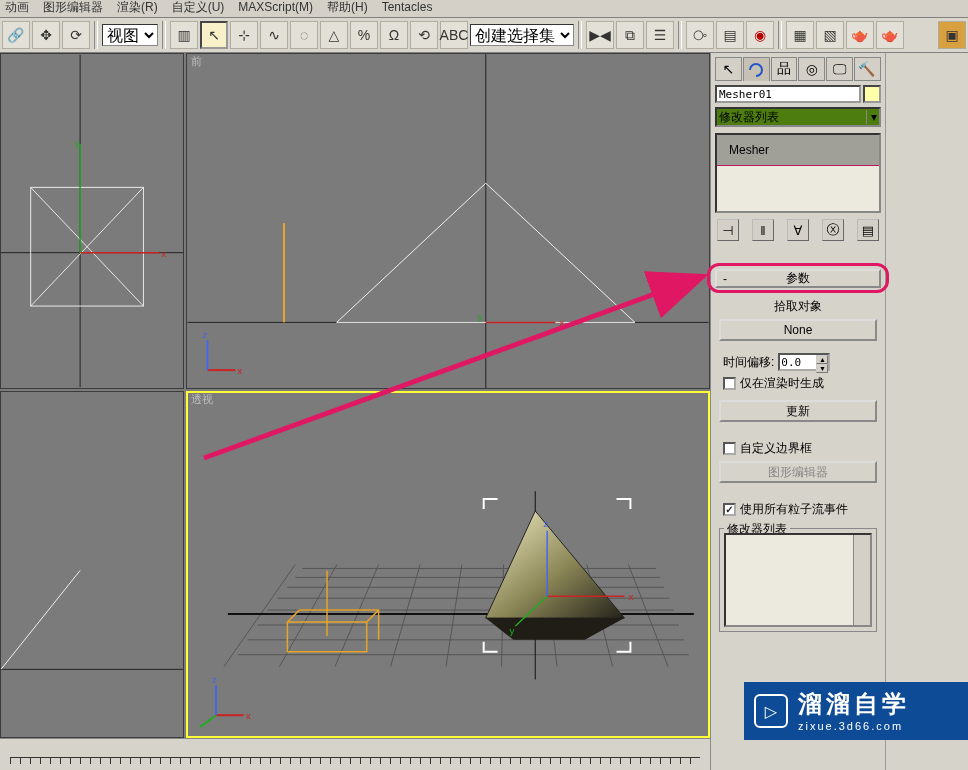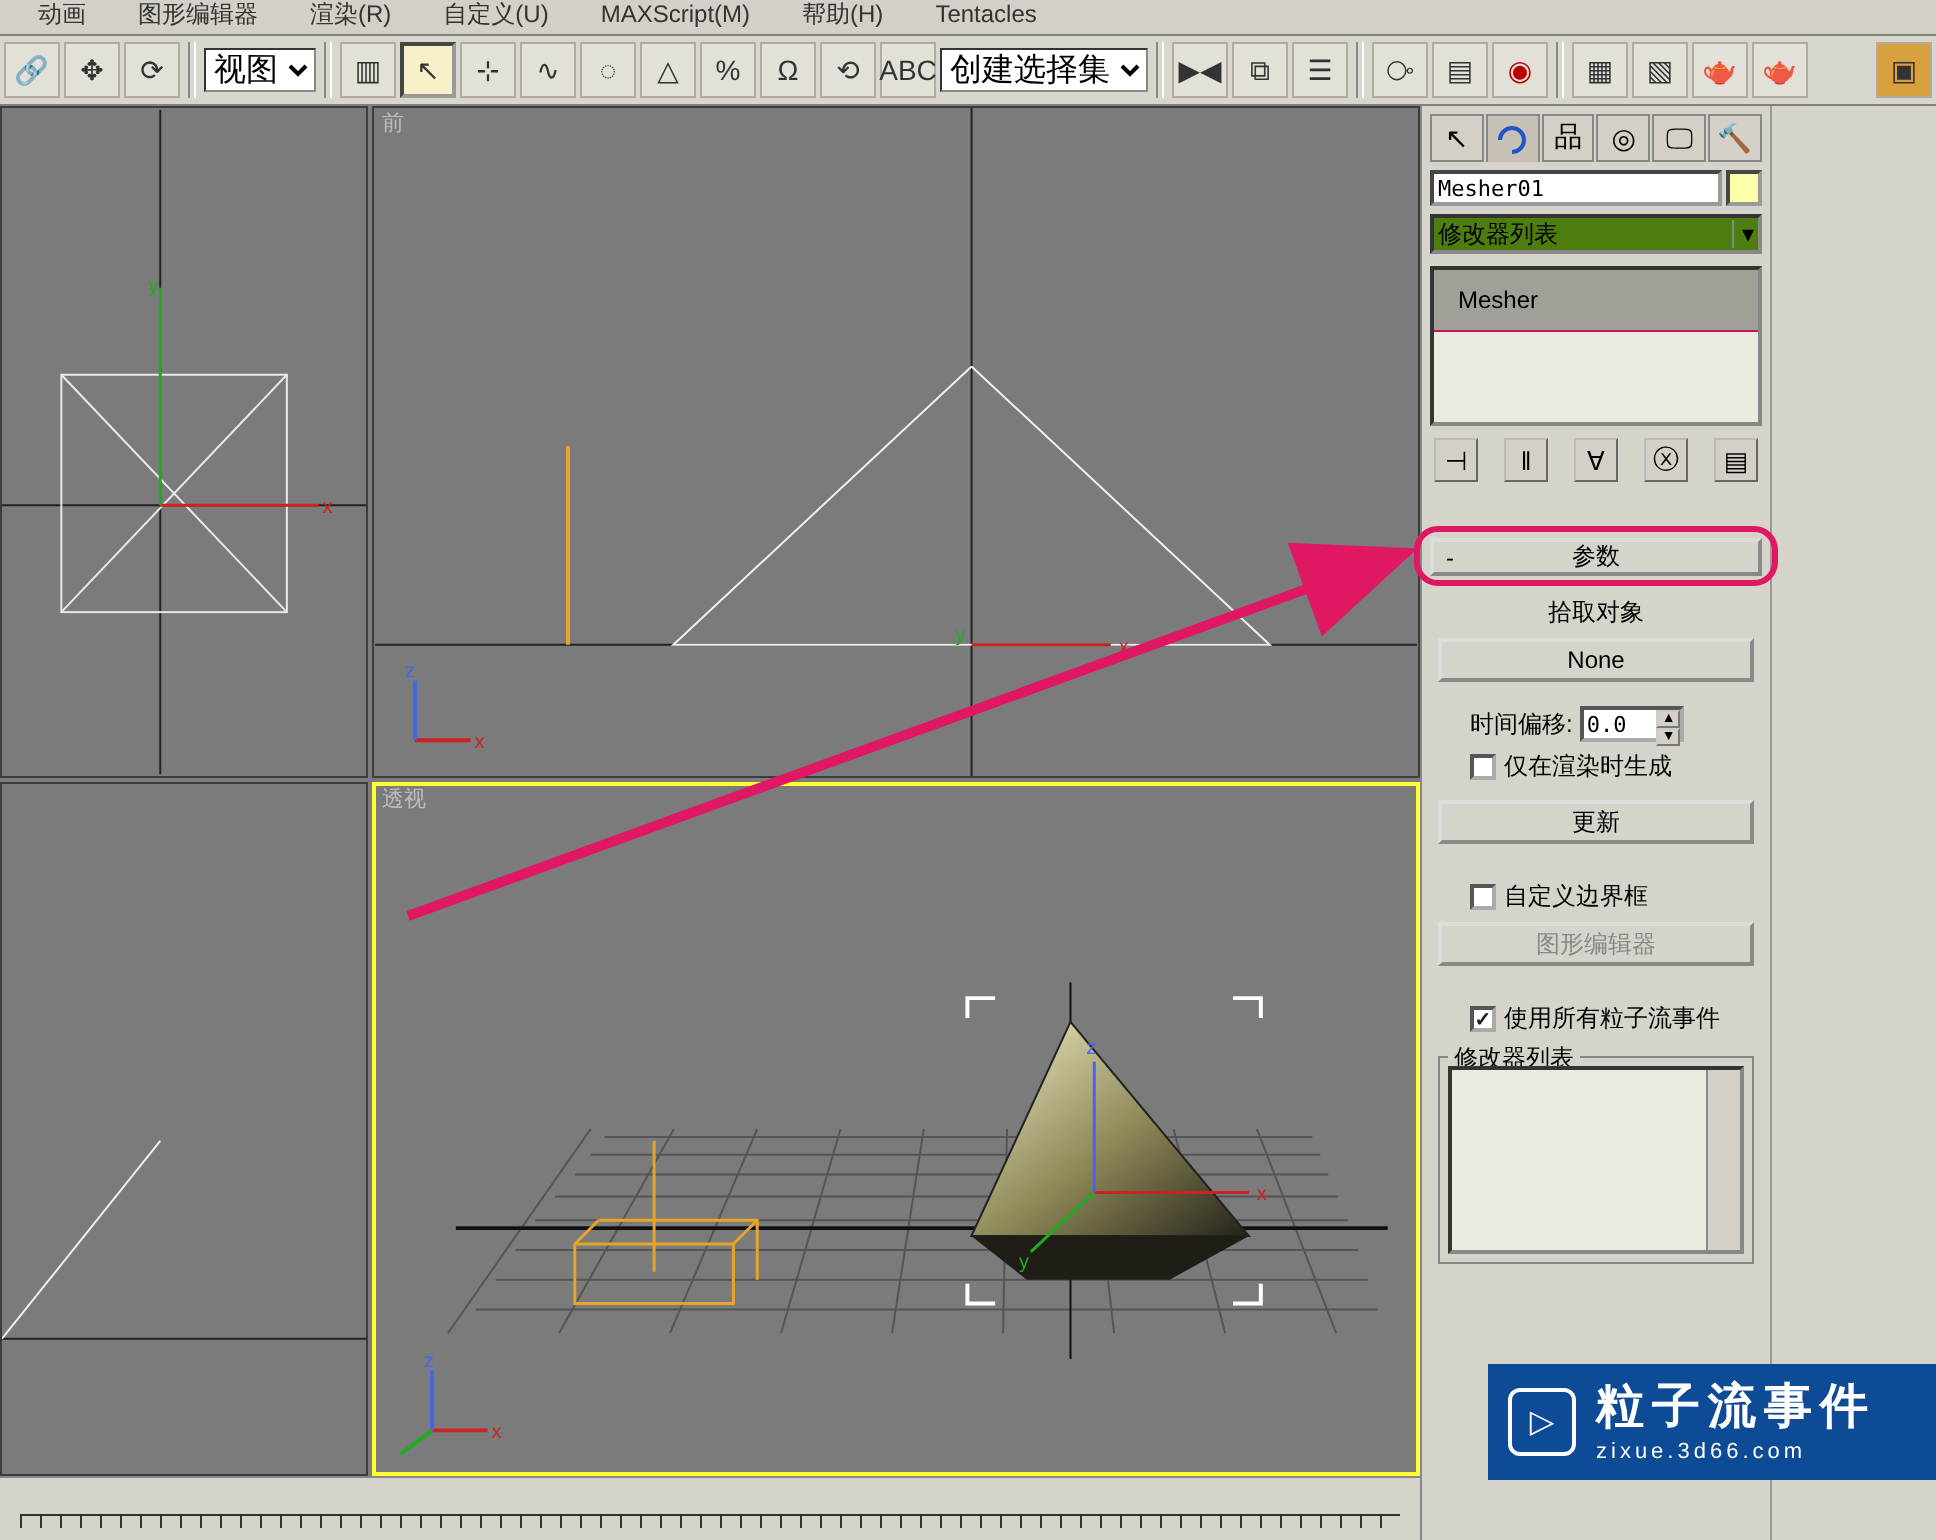--- a/index.html
+++ b/index.html
@@ -14,8 +14,8 @@
   }
   .menubar {
     display: flex;
-    gap: 18px;
-    padding: 0 4px 3px 15px;
+    gap: 6px;
+    padding: 0 4px 3px 1px;
     background: #d4d0c8;
     height: 17px;
     align-items: center;

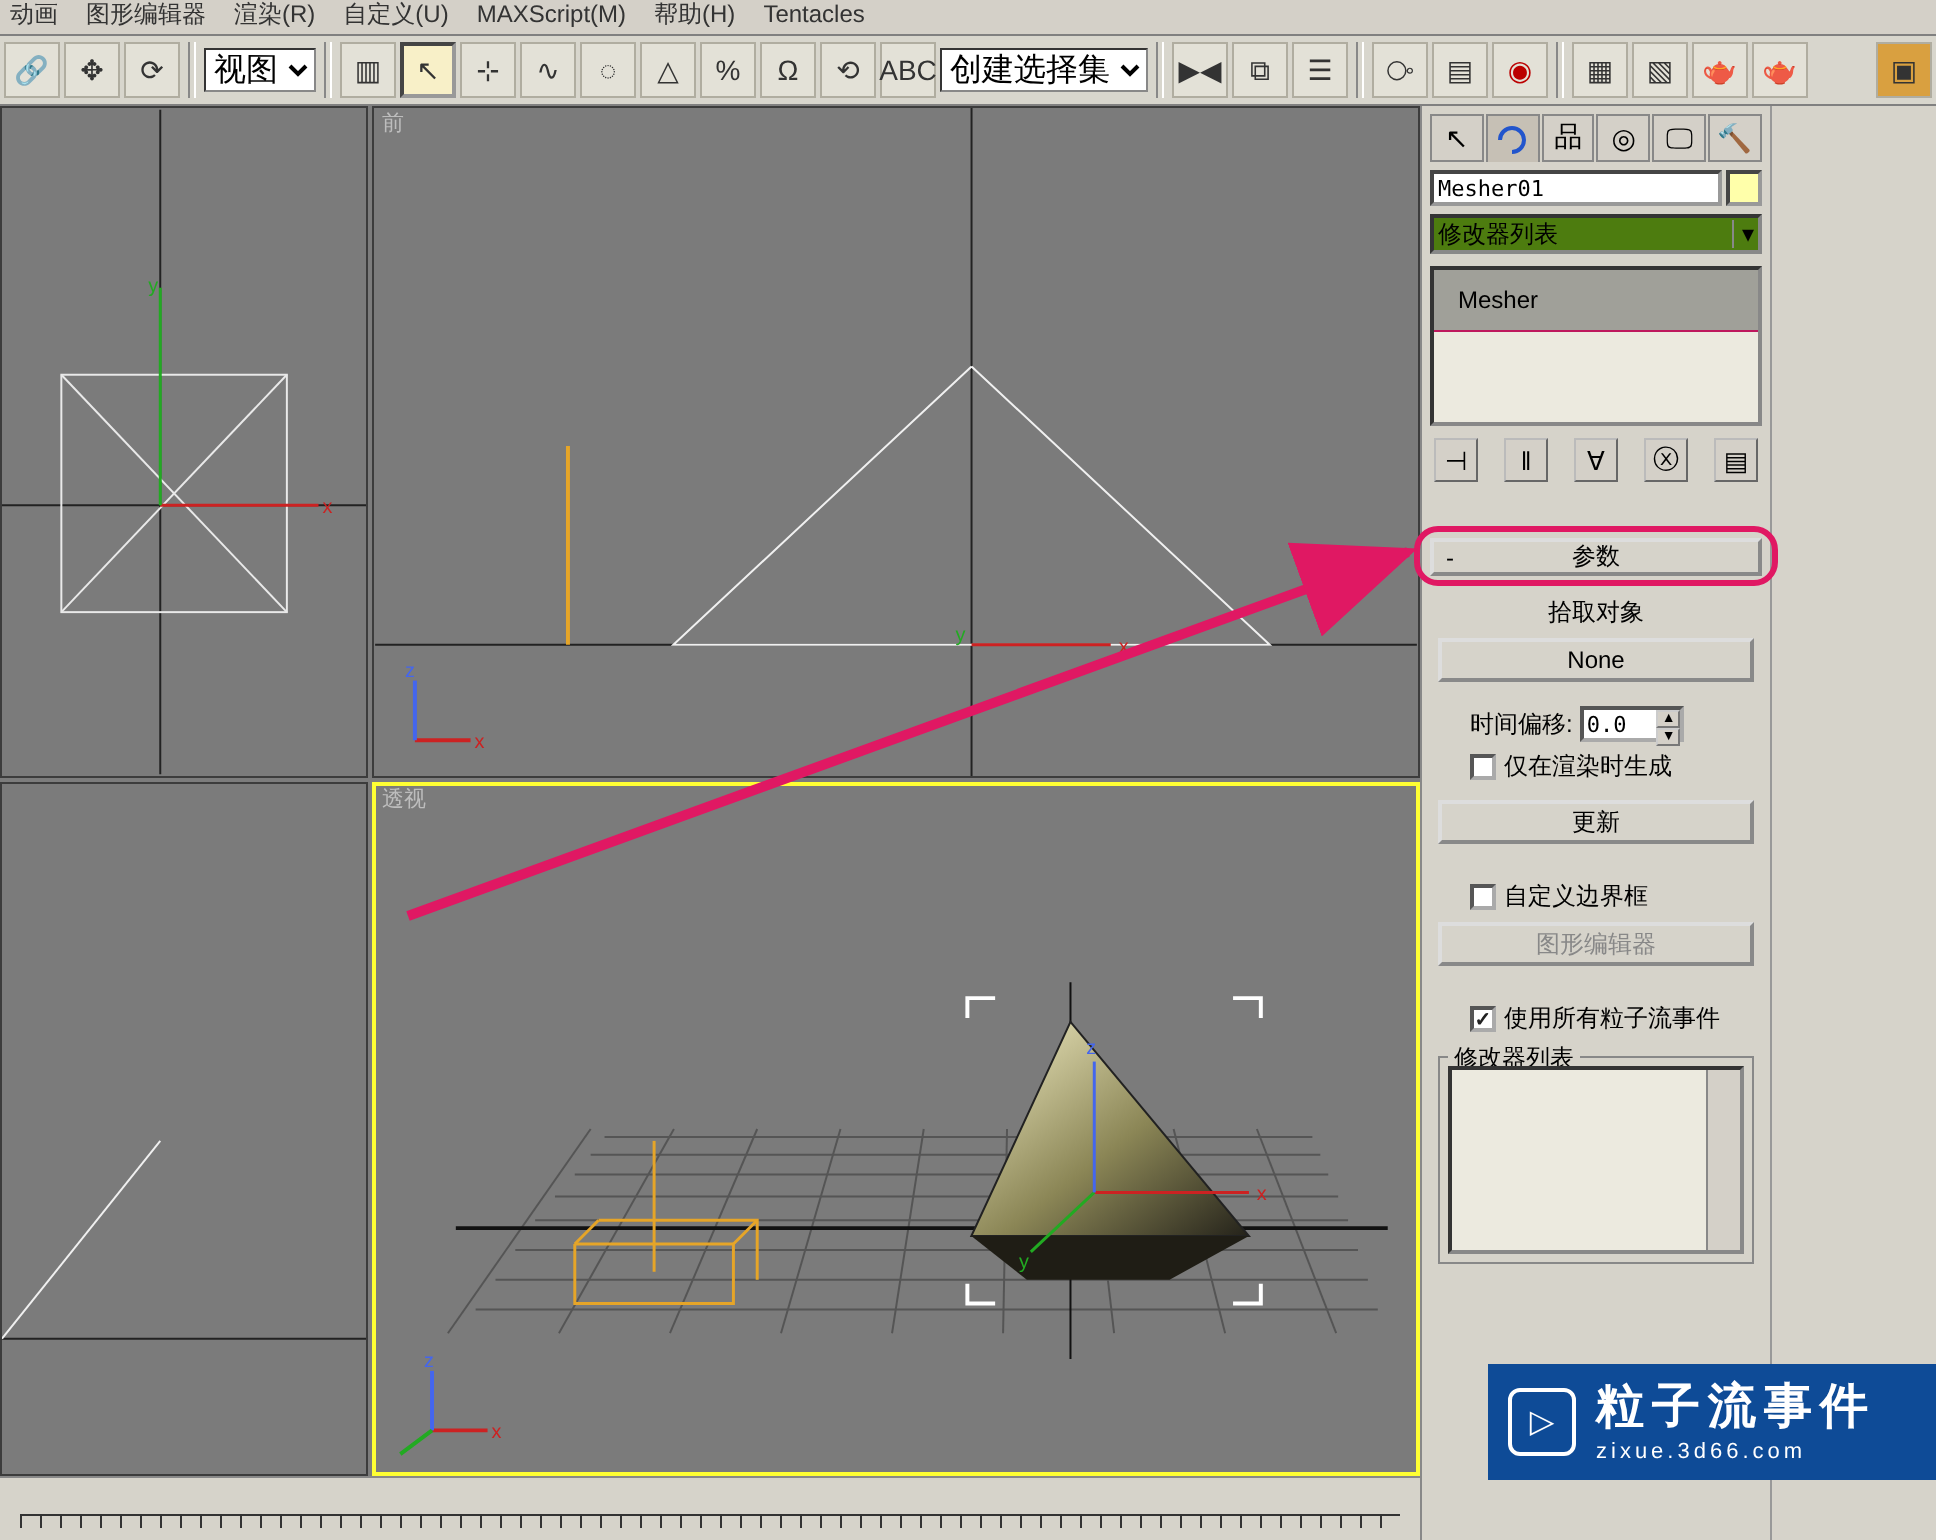--- a/index.html
+++ b/index.html
@@ -223,7 +223,7 @@
     font-size: 12px;
   }
   .wbtn.disabled { color: #888; }
-  .row { display: flex; align-items: center; margin: 4px 16px; gap: 4px;}
+  .row { display: flex; align-items: center; margin: 4px 4px; gap: 4px;}
   .spinner {
     display: flex;
     border: 2px inset #aaa;

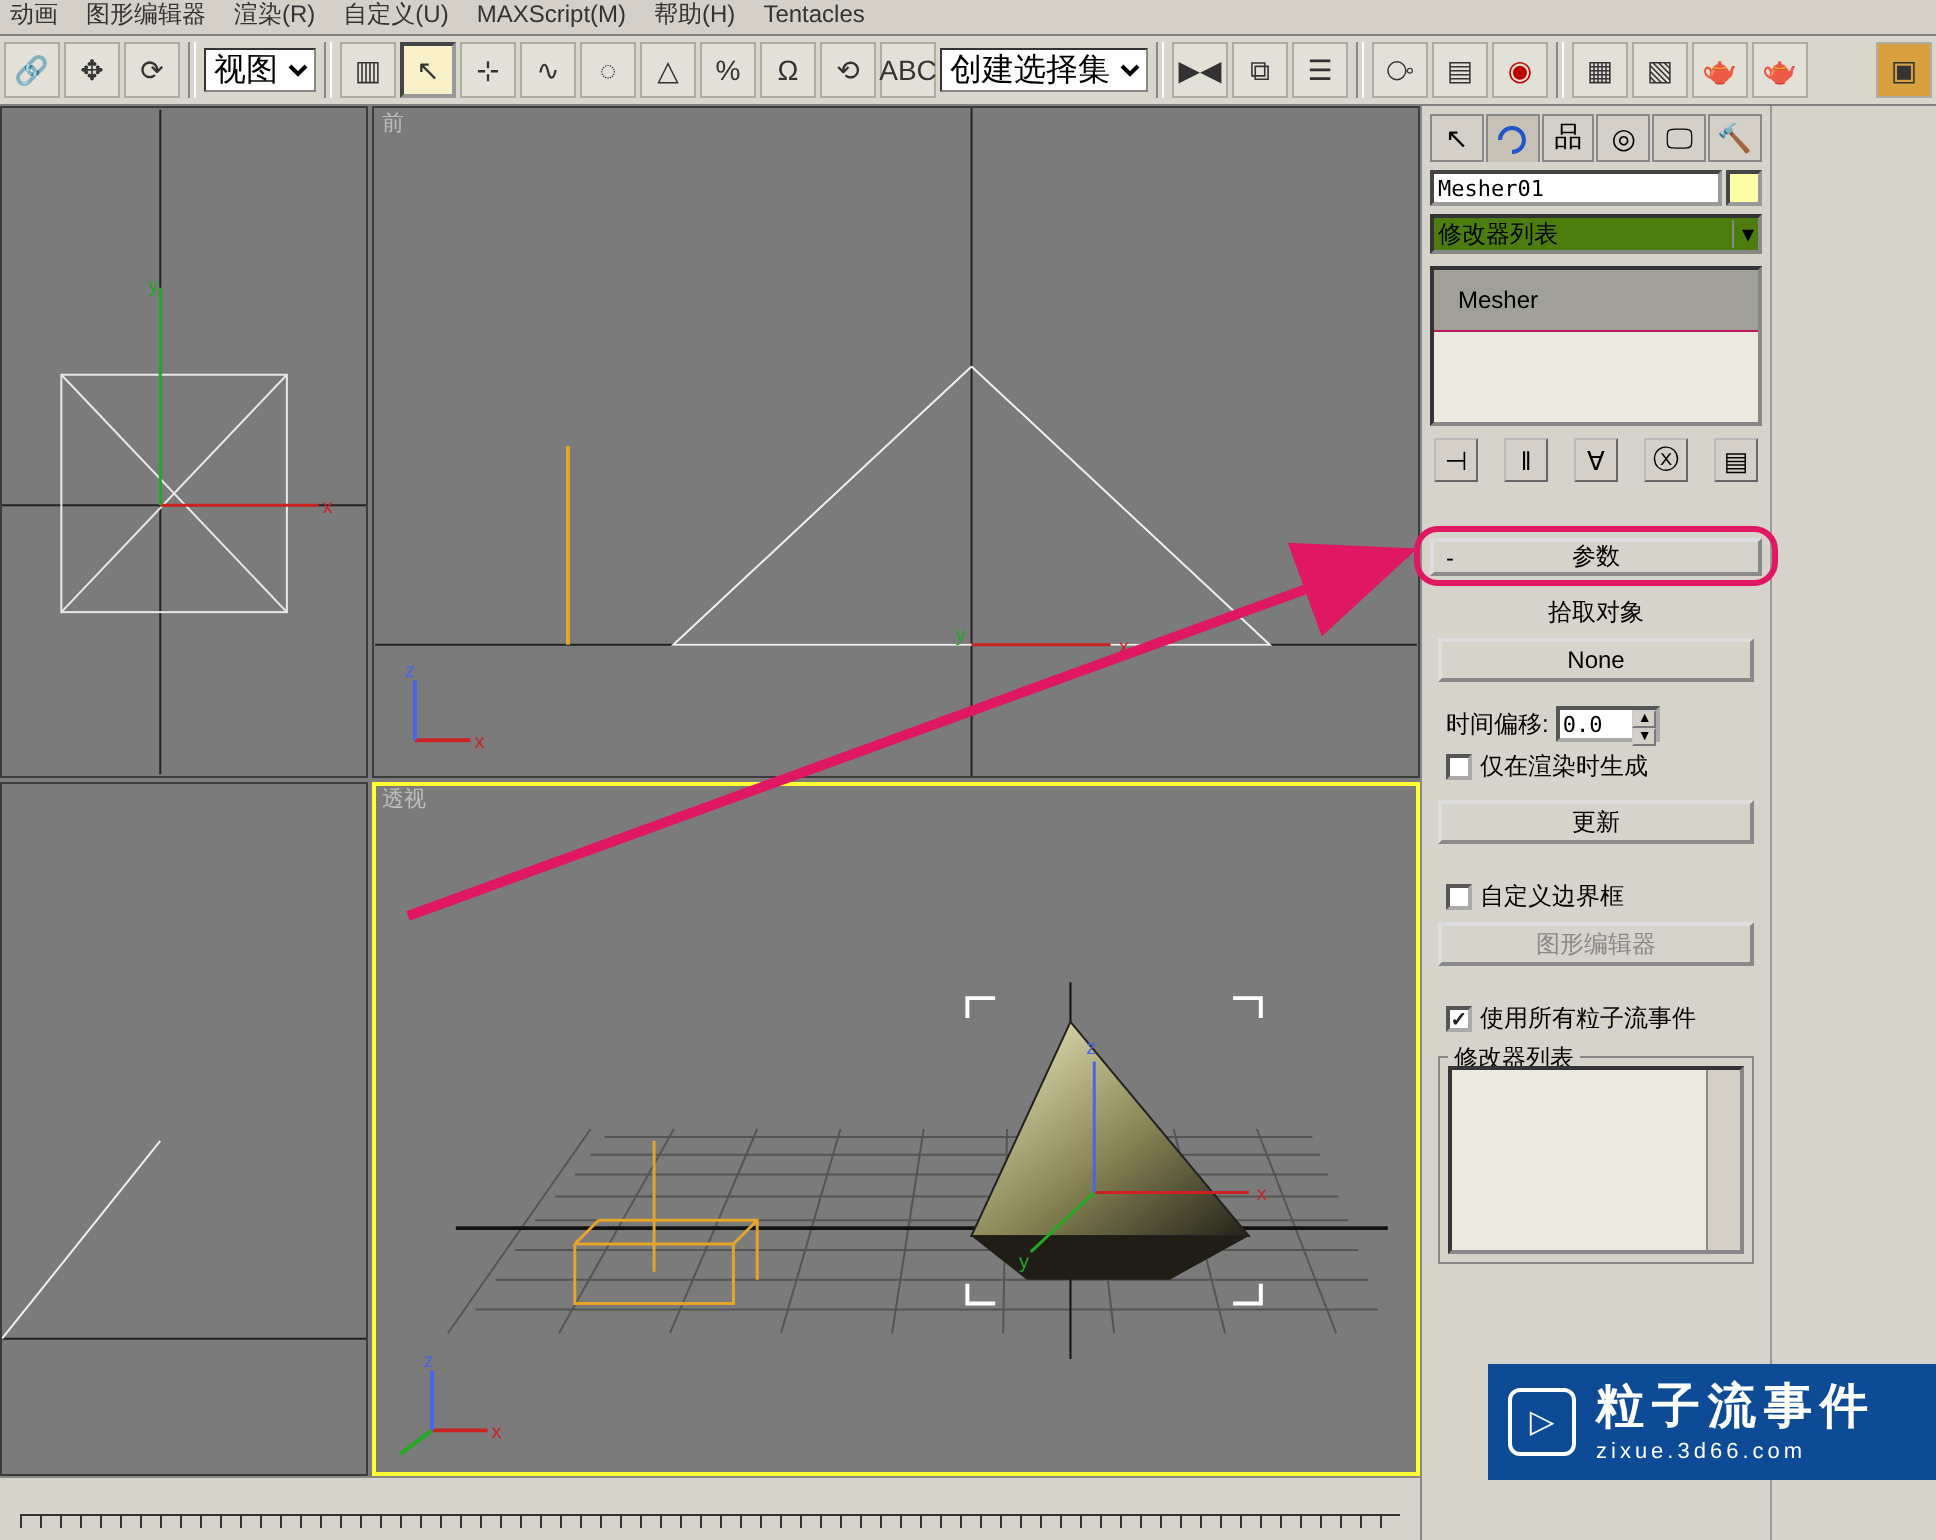--- a/index.html
+++ b/index.html
@@ -588,7 +588,7 @@
 <div class="watermark">
   <div class="playcirc">▷</div>
   <div class="wm-txt">
-    <span class="wm-big">粒子流事件</span>
+    <span class="wm-big">溜溜自学</span>
     <span class="wm-small">zixue.3d66.com</span>
   </div>
 </div>

